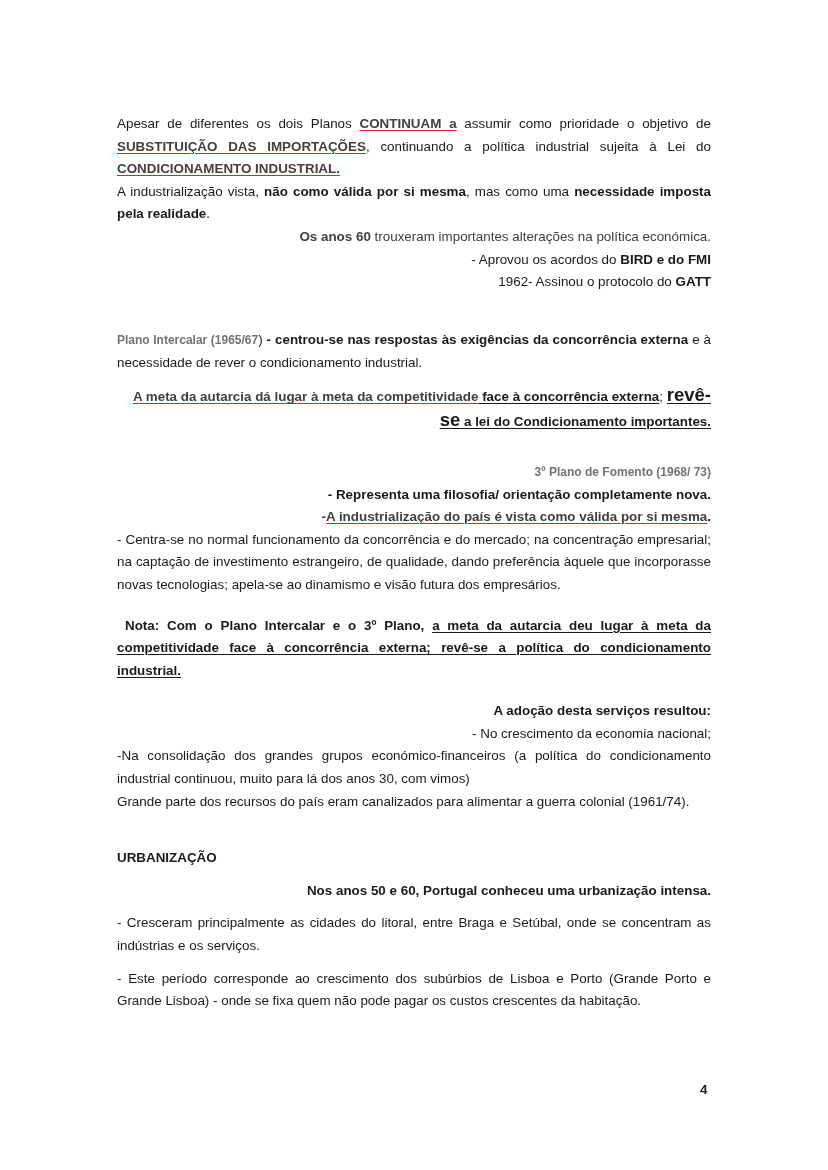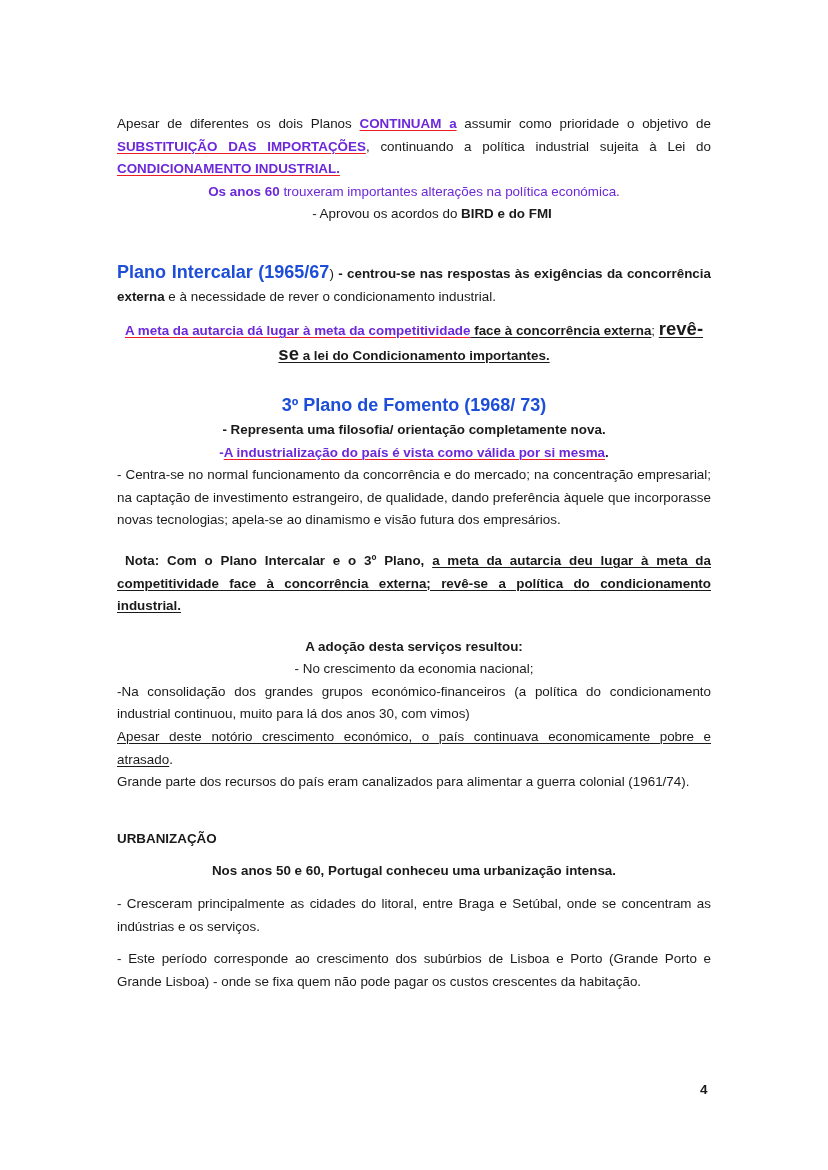--- a/index.html
+++ b/index.html
@@ -34,7 +34,7 @@
     letter-spacing: 0.0px;
   }
   p.nojust { text-align: center; }
-  .red { color: #6d28d9; }
+  .red { color: #404040; }
   .b { font-weight: bold; }
   .u {
     text-decoration: underline;

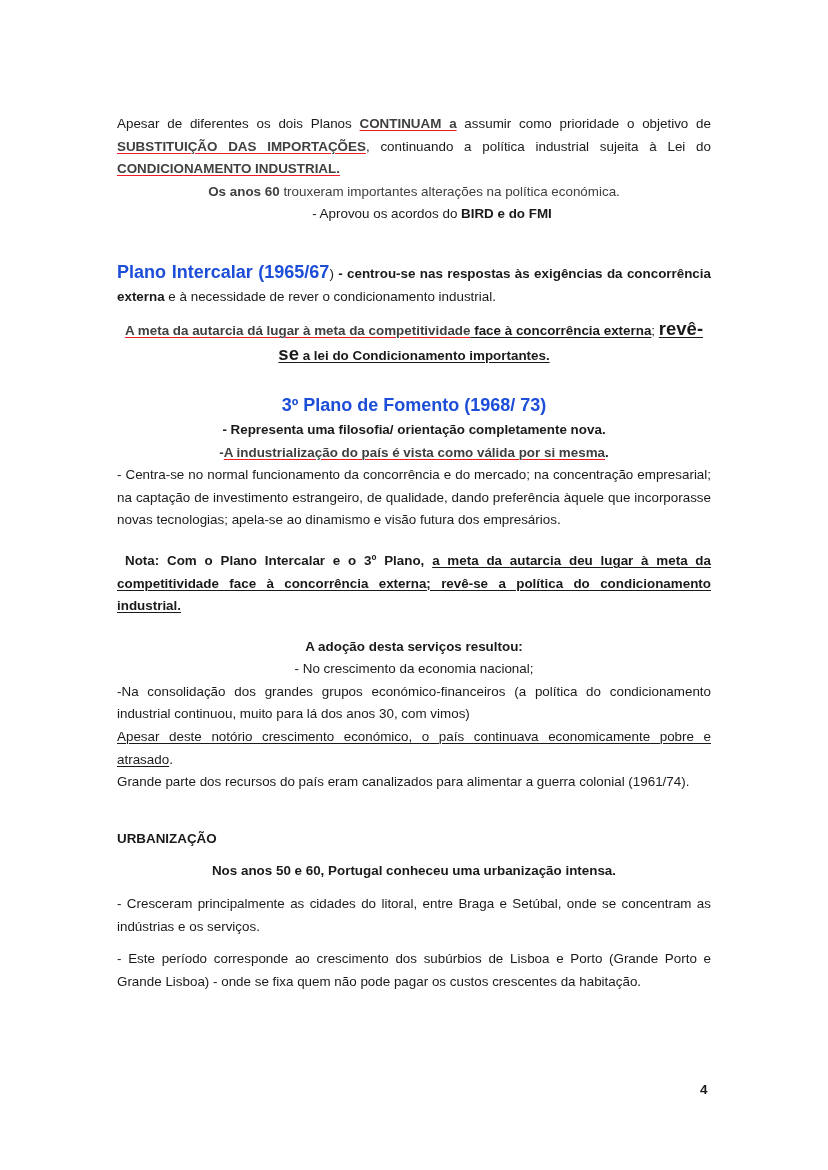--- a/index.html
+++ b/index.html
@@ -81,6 +81,7 @@
 
     <p class="blk"><span>Apesar de diferentes os dois Planos </span><span class="red b ured">CONTINUAM a</span><span> assumir como prioridade o objetivo de </span><span class="red b ured">SUBSTITUIÇÃO DAS IMPORTAÇÕES</span><span>, continuando a política industrial sujeita à Lei do </span><span class="red b ured">CONDICIONAMENTO INDUSTRIAL.</span></p>
 
+    <p class="blk"><span>A industrialização vista, </span><span class="b">não como válida por si mesma</span><span>, mas como uma </span><span class="b">necessidade imposta pela realidade</span><span>.</span></p>
 
     <p class="blk nojust"><span class="red b">Os anos 60</span><span class="red"> trouxeram importantes alterações na política económica.</span></p>
 

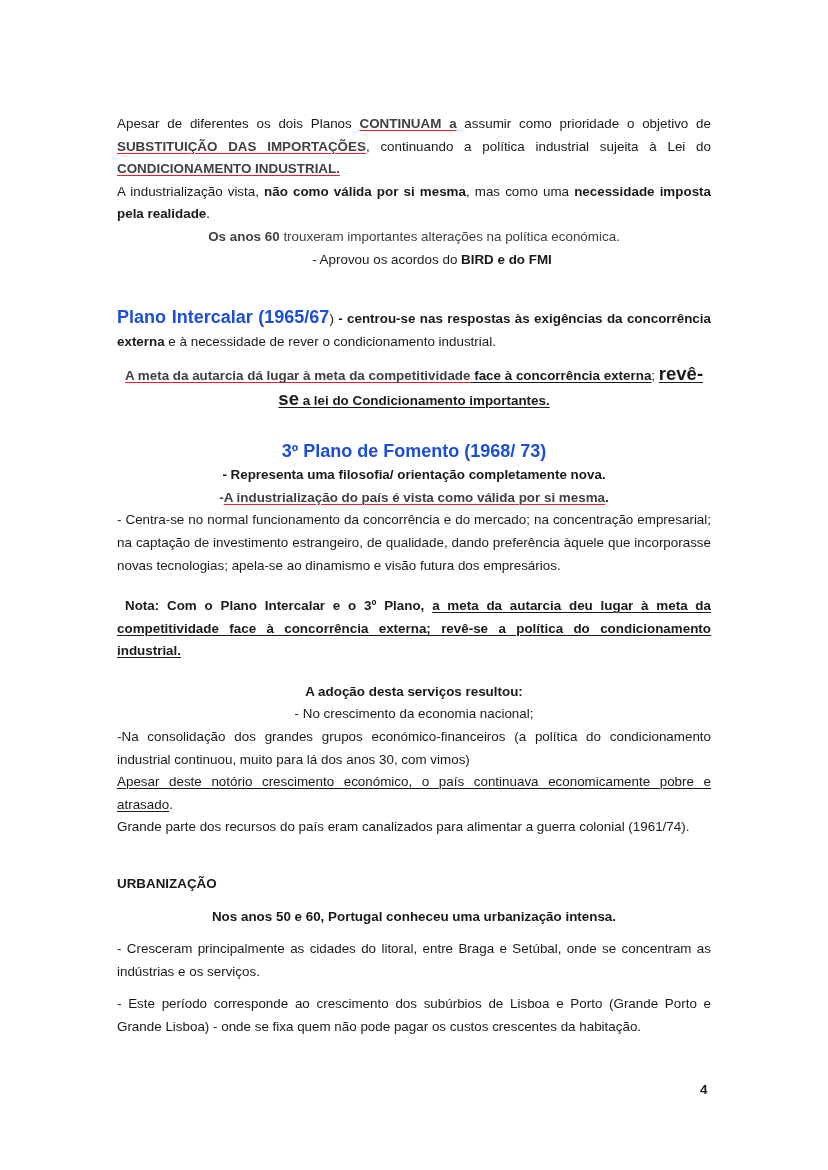--- a/index.html
+++ b/index.html
@@ -33,7 +33,7 @@
     color: #1a1a1a;
     letter-spacing: 0.0px;
   }
-  p.nojust { text-align: center; }
+  p.nojust { text-align: right; }
   .red { color: #404040; }
   .b { font-weight: bold; }
   .u {

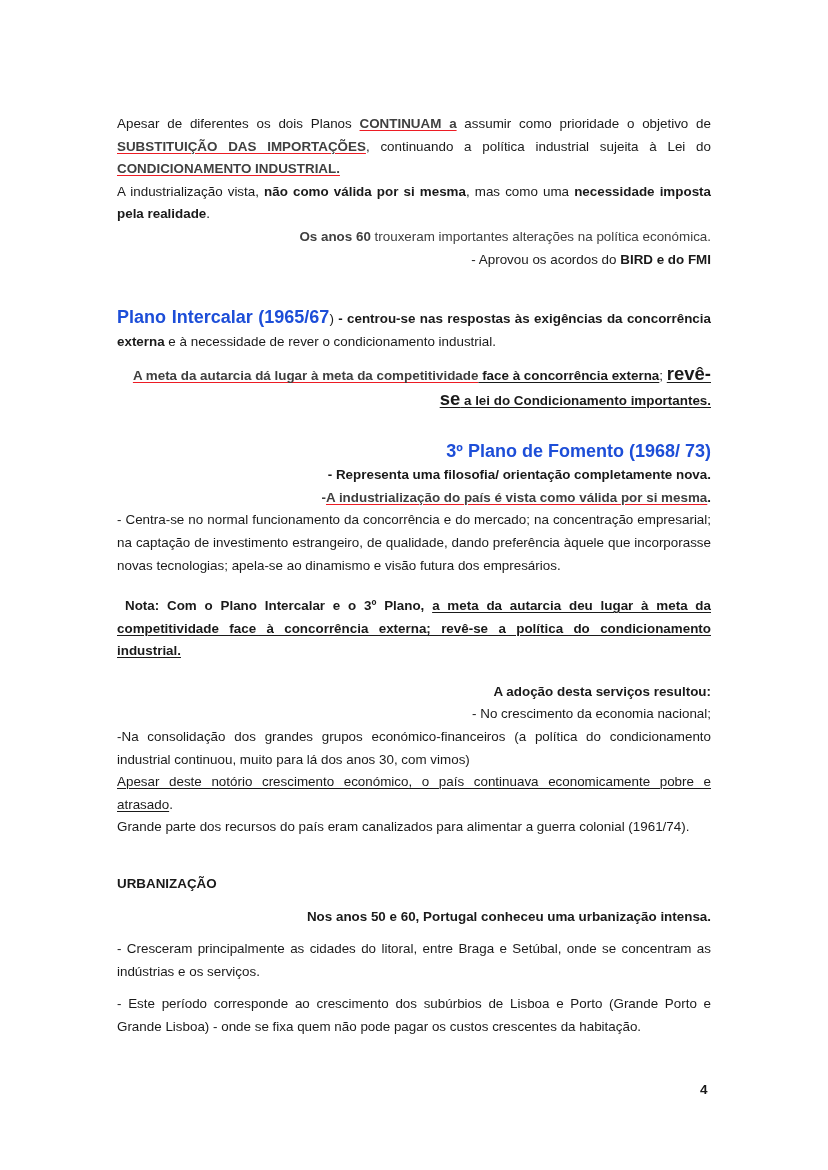--- a/index.html
+++ b/index.html
@@ -89,6 +89,7 @@
 
     <p class="blk nojust indent-1"><span>- Aprovou os acordos do </span><span class="b">BIRD e do FMI</span></p>
 
+    <p class="blk nojust"><span>1962- Assinou o protocolo do </span><span class="b">GATT</span></p>
 
     <div class="gap-xl"></div>
 

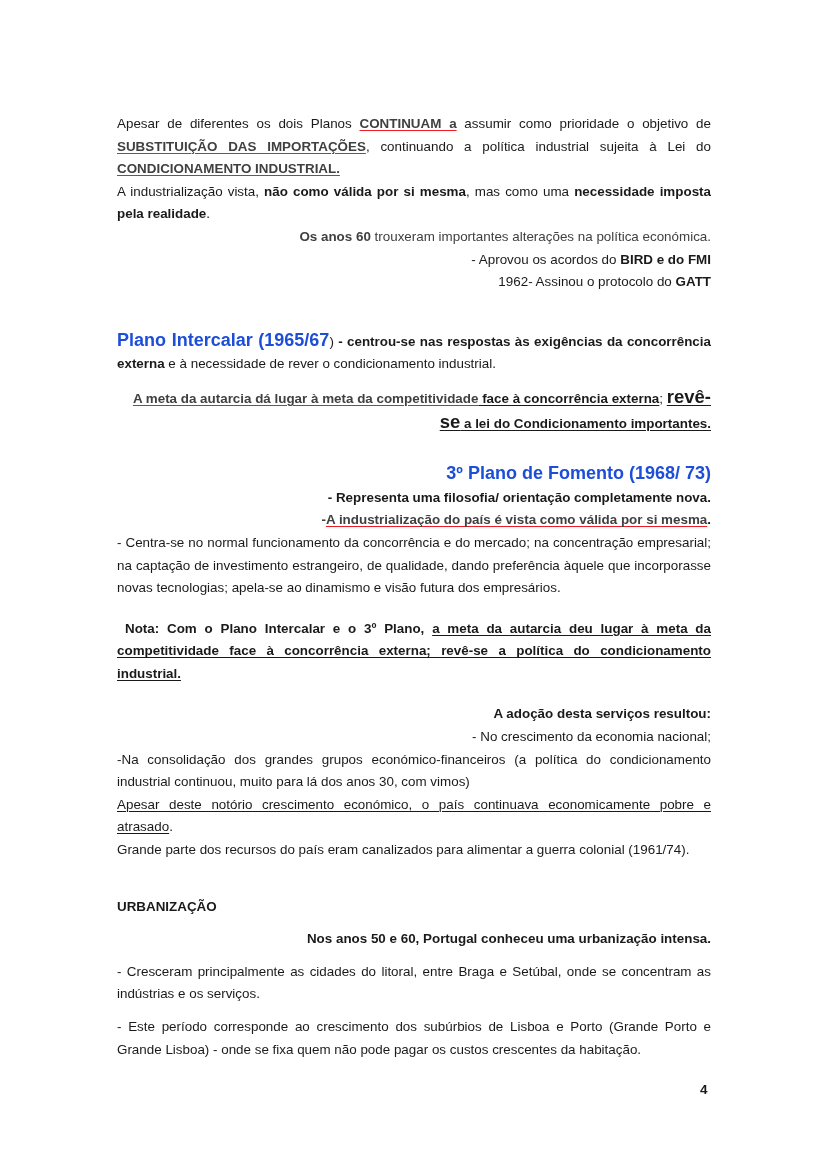--- a/index.html
+++ b/index.html
@@ -48,9 +48,9 @@
     text-decoration-thickness: 1.2px;
   }
   .h-red {
-    color: #1d4ed8;
+    color: #737373;
     font-weight: bold;
-    font-size: 18px;
+    font-size: 12px;
     line-height: 24px;
   }
   .big {

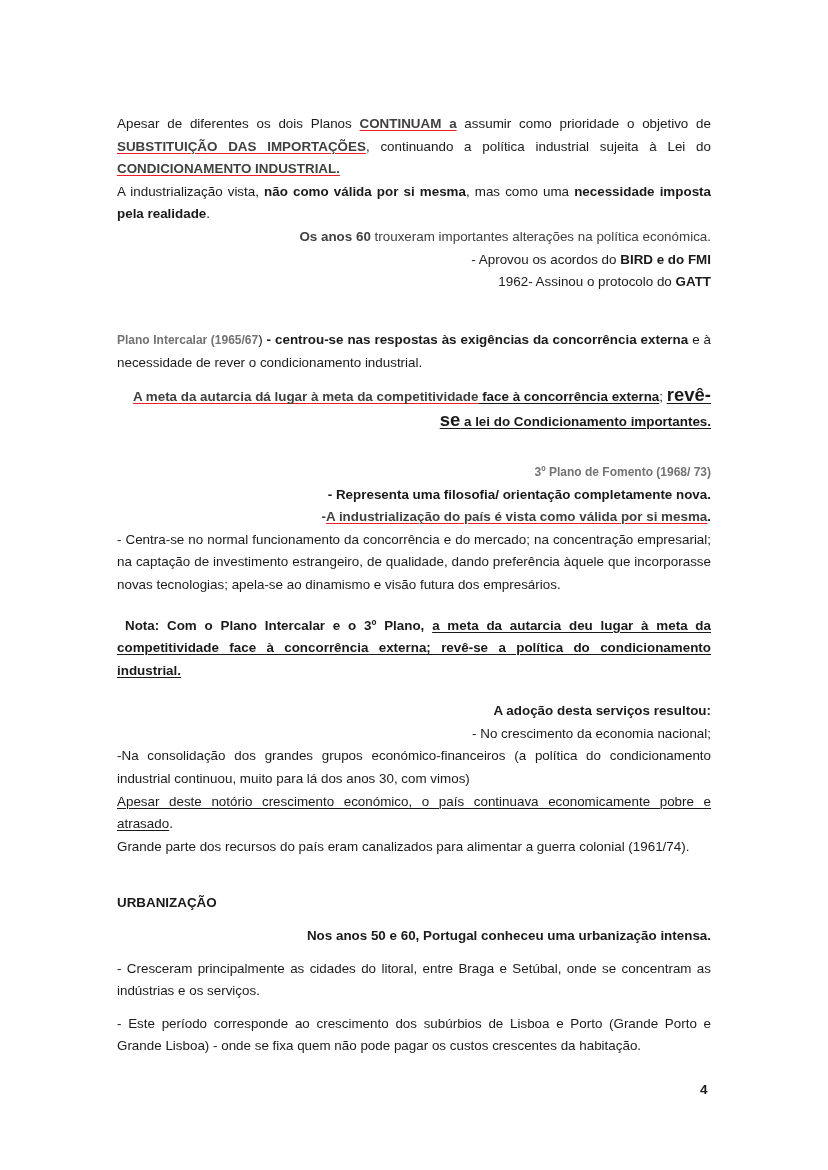--- a/index.html
+++ b/index.html
@@ -121,7 +121,6 @@
 
     <p class="blk">-Na consolidação dos grandes grupos económico-financeiros (a política do condicionamento industrial continuou, muito para lá dos anos 30, com vimos)</p>
 
-    <p class="blk"><span class="u">Apesar deste notório crescimento económico, o país continuava economicamente pobre e atrasado</span><span>.</span></p>
 
     <p class="blk">Grande parte dos recursos do país eram canalizados para alimentar a guerra colonial (1961/74).</p>
 

